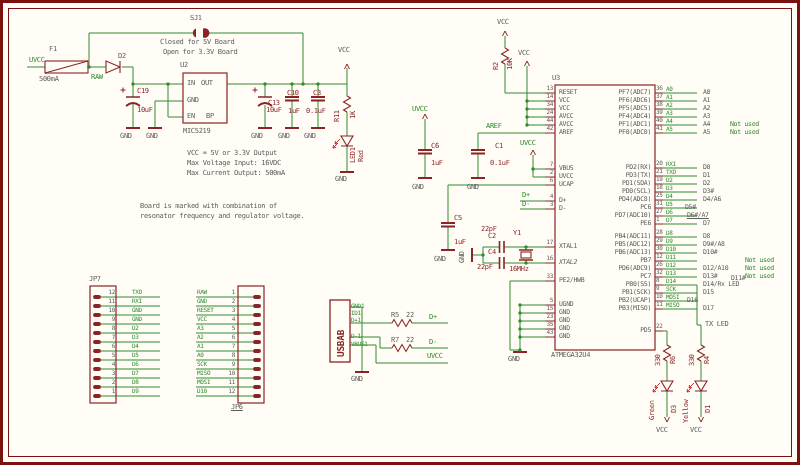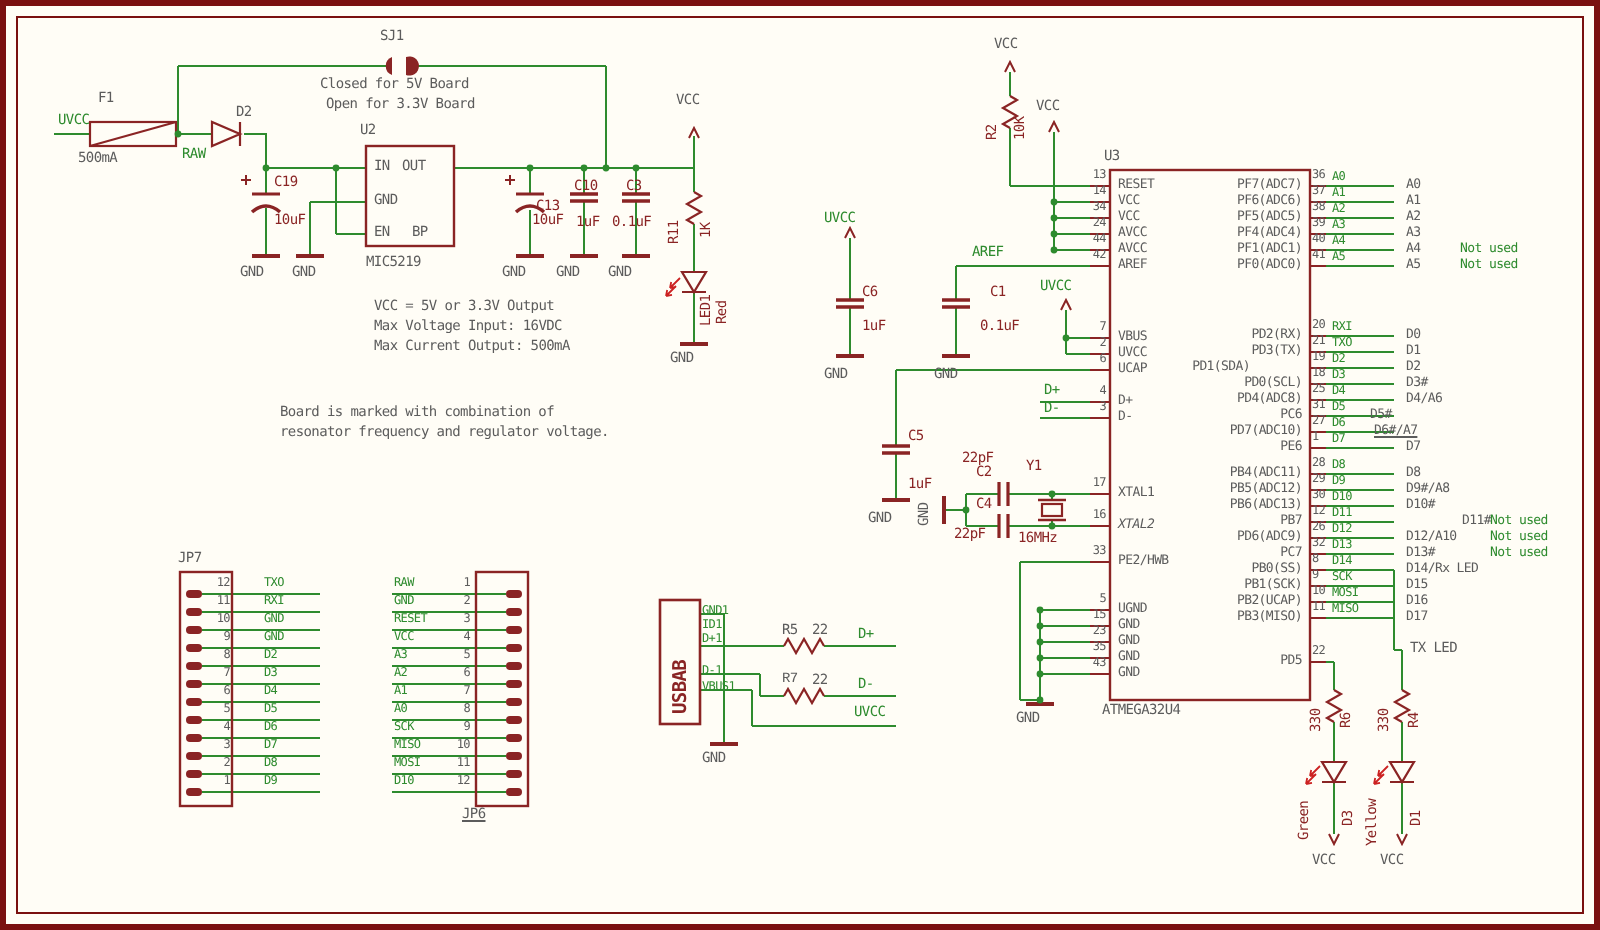--- a/index.html
+++ b/index.html
@@ -382,7 +382,7 @@
       <div class="lbl g s6" style="left: 666px; top: 169px;">TXO</div>
       <div class="lbl pn" style="left: 703px; top: 172px;">D1</div>
       <div class="lbl num2" style="left: 656px; top: 176px;">19</div>
-      <div class="lbl pnr" style="left: 572px; top: 180px;">PD1(SDA)</div>
+      <div class="lbl pnr" style="left: 598px; top: 180px;">PD1(SDA)</div>
       <div class="lbl g s6" style="left: 666px; top: 177px;">D2</div>
       <div class="lbl pn" style="left: 703px; top: 180px;">D2</div>
       <div class="lbl num2" style="left: 656px; top: 184px;">18</div>

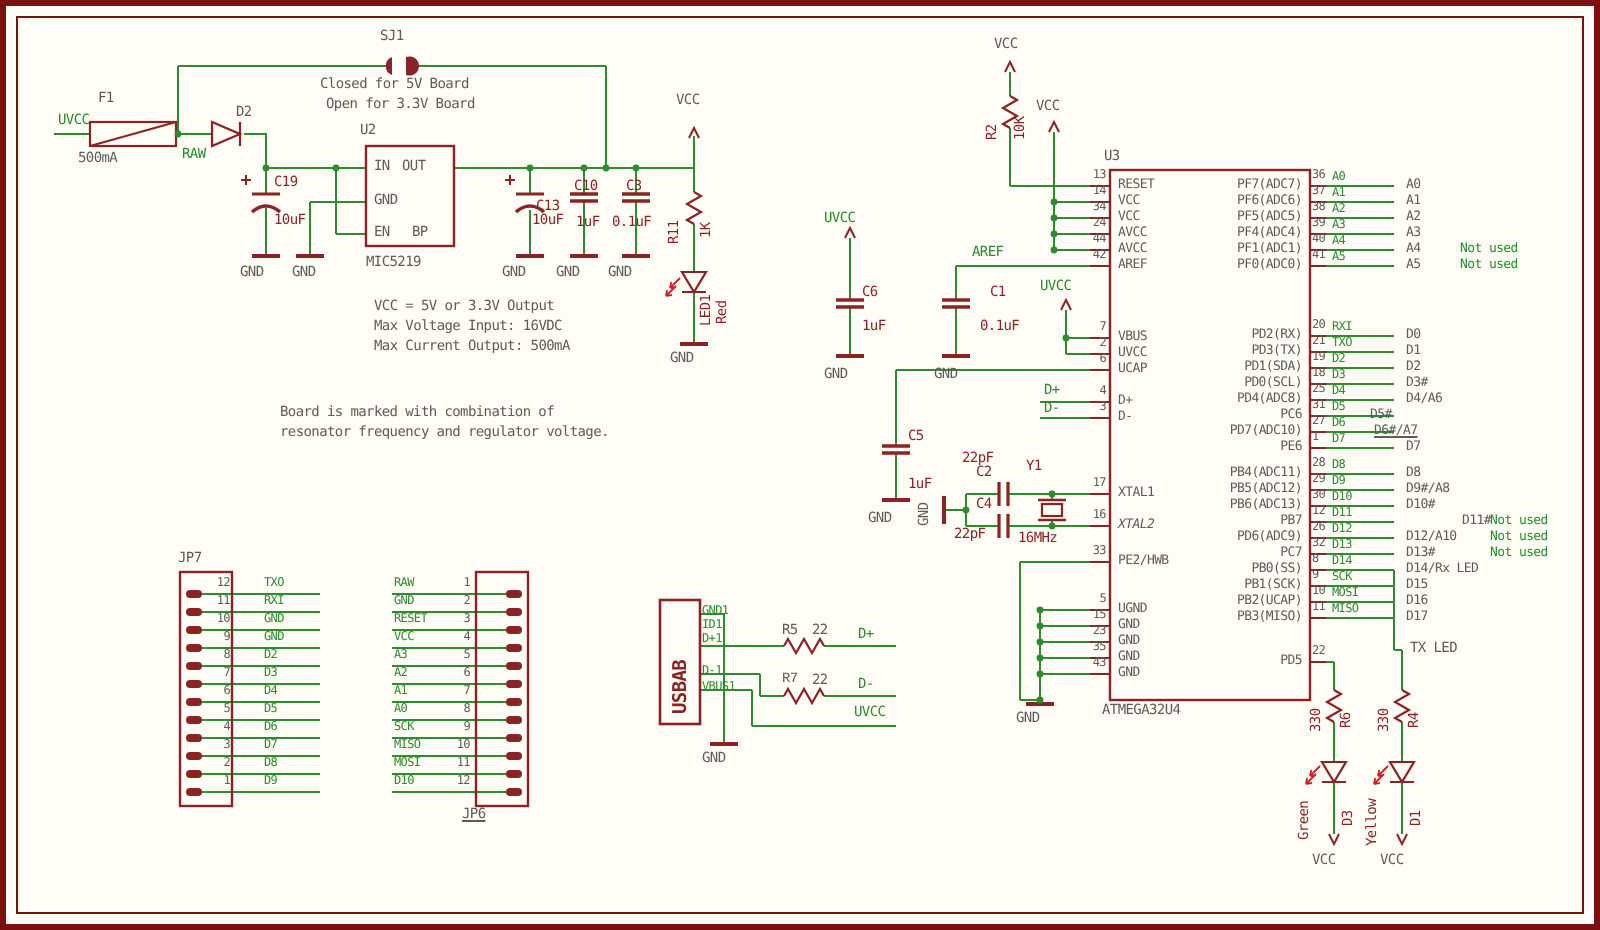--- a/index.html
+++ b/index.html
@@ -420,7 +420,7 @@
       <div class="lbl num2" style="left: 656px; top: 253px;">12</div>
       <div class="lbl pnr" style="left: 598px; top: 257px;">PB7</div>
       <div class="lbl g s6" style="left: 666px; top: 254px;">D11</div>
-      <div class="lbl pn" style="left: 703px; top: 257px; padding-left: 28px;">D11#</div>
+      <div class="lbl pn" style="left: 703px; top: 275px; padding-left: 28px;">D11#</div>
       <div class="lbl g pn" style="left: 745px; top: 257px;">Not used</div>
       <div class="lbl num2" style="left: 656px; top: 261px;">26</div>
       <div class="lbl pnr" style="left: 598px; top: 265px;">PD6(ADC9)</div>

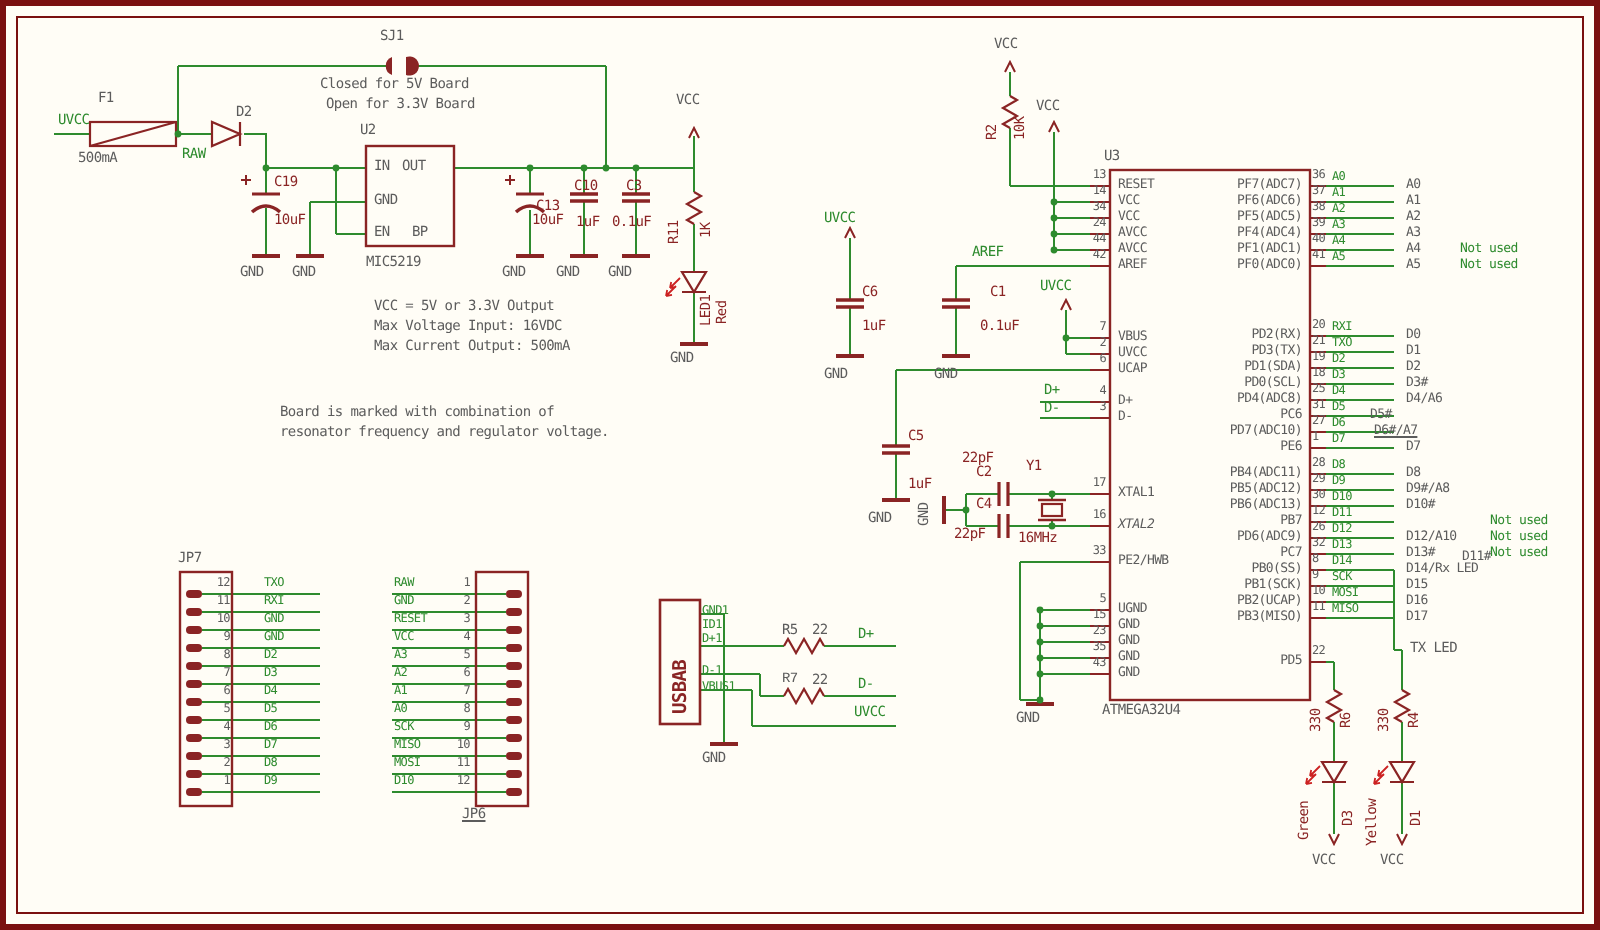--- a/index.html
+++ b/index.html
@@ -443,7 +443,7 @@
       <div class="lbl num2" style="left: 656px; top: 293px;">10</div>
       <div class="lbl pnr" style="left: 598px; top: 297px;">PB2(UCAP)</div>
       <div class="lbl g s6" style="left: 666px; top: 294px;">MOSI</div>
-      <div class="lbl pn" style="left: 703px; top: 297px;">D16</div>
+      <div class="lbl pn" style="left: 687px; top: 297px;">D16</div>
       <div class="lbl num2" style="left: 656px; top: 301px;">11</div>
       <div class="lbl pnr" style="left: 598px; top: 305px;">PB3(MISO)</div>
       <div class="lbl g s6" style="left: 666px; top: 302px;">MISO</div>

